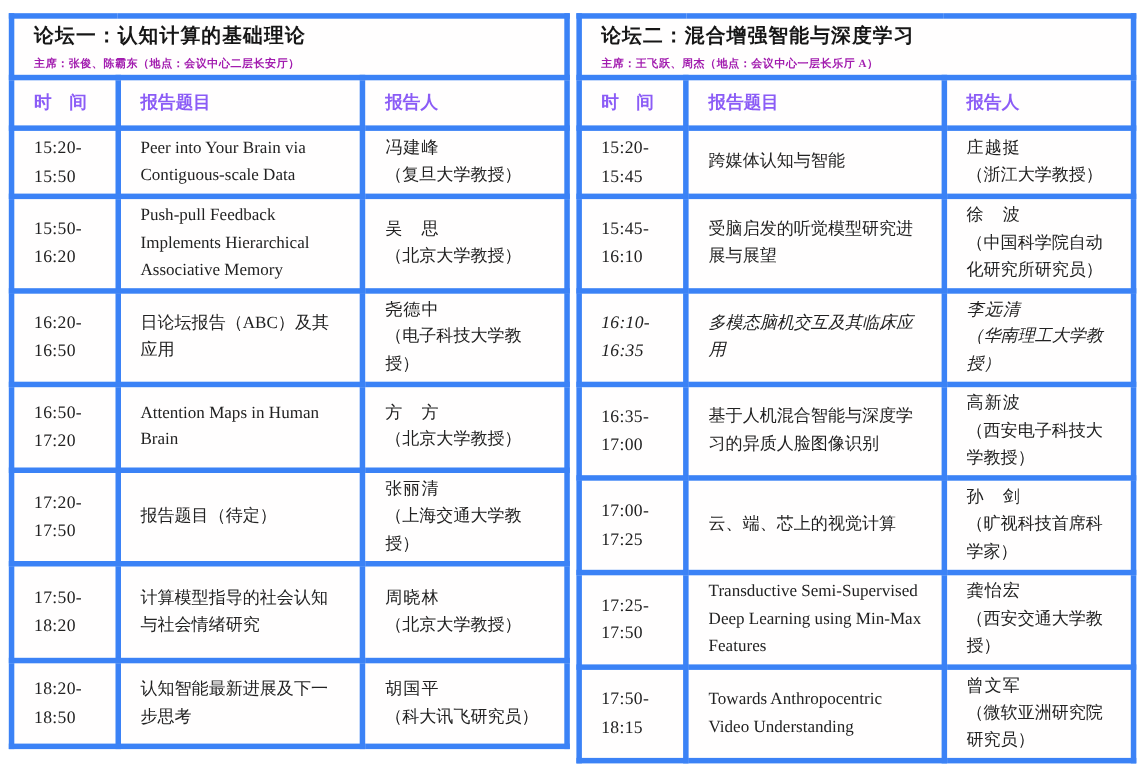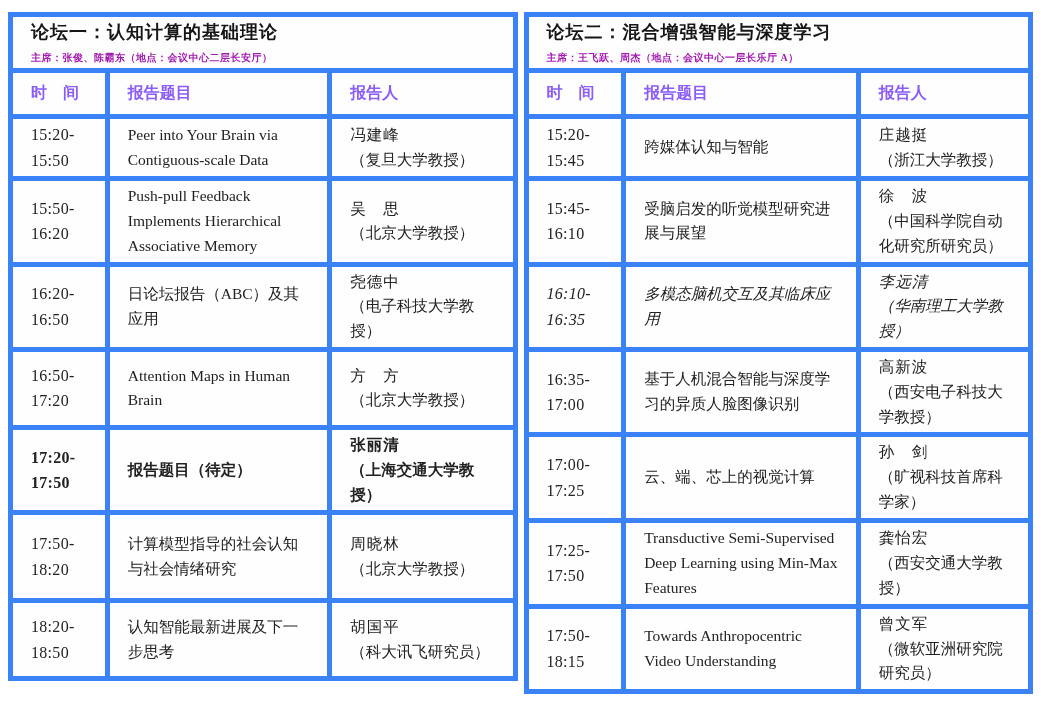--- a/index.html
+++ b/index.html
@@ -65,7 +65,7 @@
   #t1 tbody tr:nth-child(2) { height: 80px; }
   #t1 tbody tr:nth-child(3) { height: 52px; border-radius: 11px; }
   #t1 tbody tr:nth-child(4) { height: 78px; }
-  #t1 tbody tr:nth-child(5) { height: 80px; font-weight: bold; }
+  #t1 tbody tr:nth-child(5) { height: 80px; }
   #t1 tbody tr:nth-child(6) { height: 88px; }
   #t1 tbody tr:nth-child(7) { height: 78px; }
   #t2 tbody tr:nth-child(1) { height: 55px; margin-left: 25px; }

